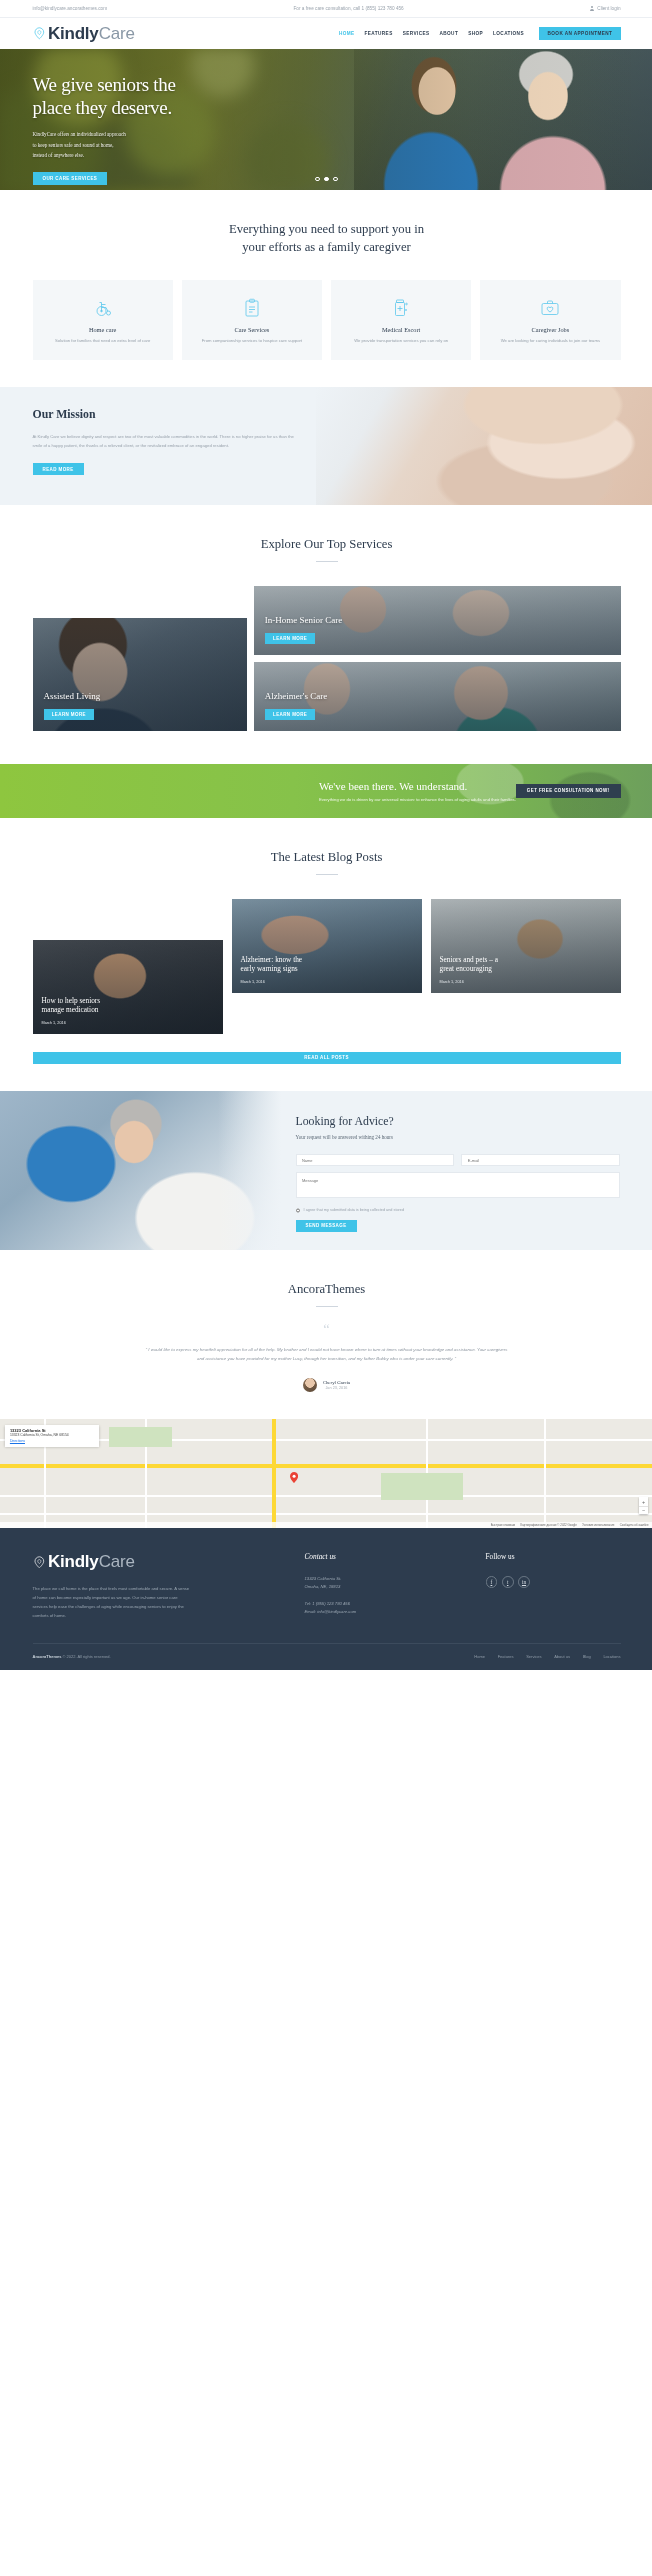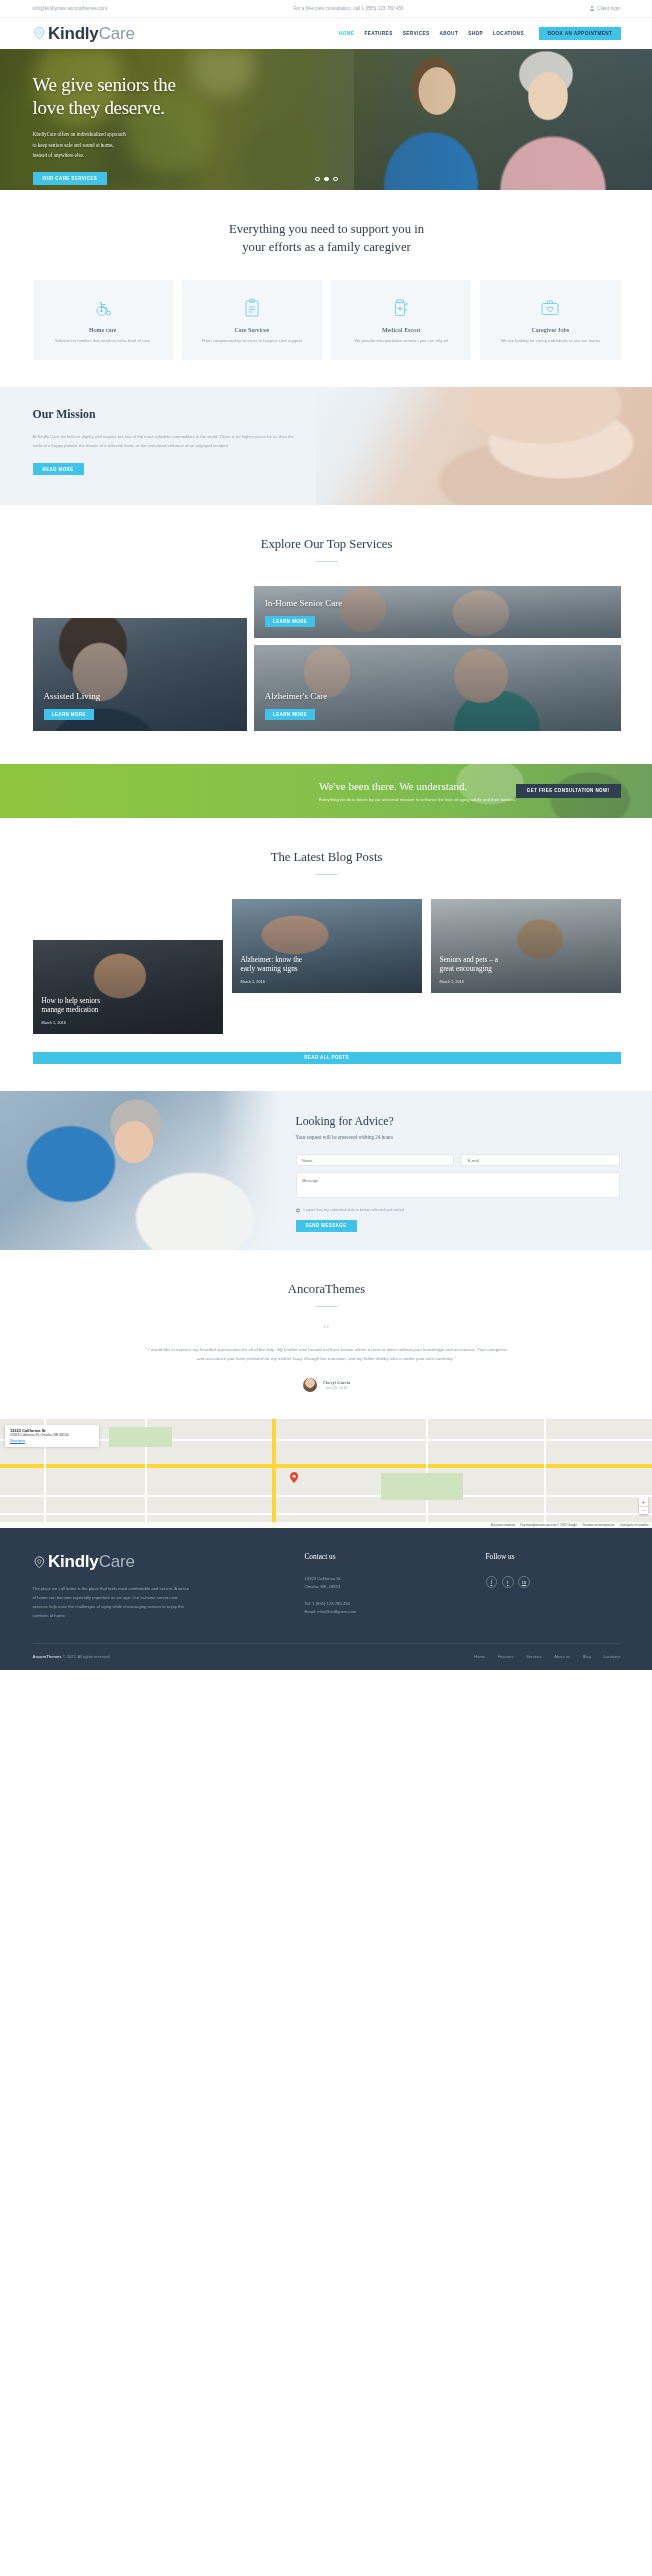--- a/index.html
+++ b/index.html
@@ -245,7 +245,7 @@
   <div class="hero-inner">
     <h1 class="serif">
       <span>We give seniors the</span><br>
-      <span>love they deserve.</span>
+      <span>place they deserve.</span>
     </h1>
     <p>
       <span>KindlyCare offers an individualized approach</span><br>

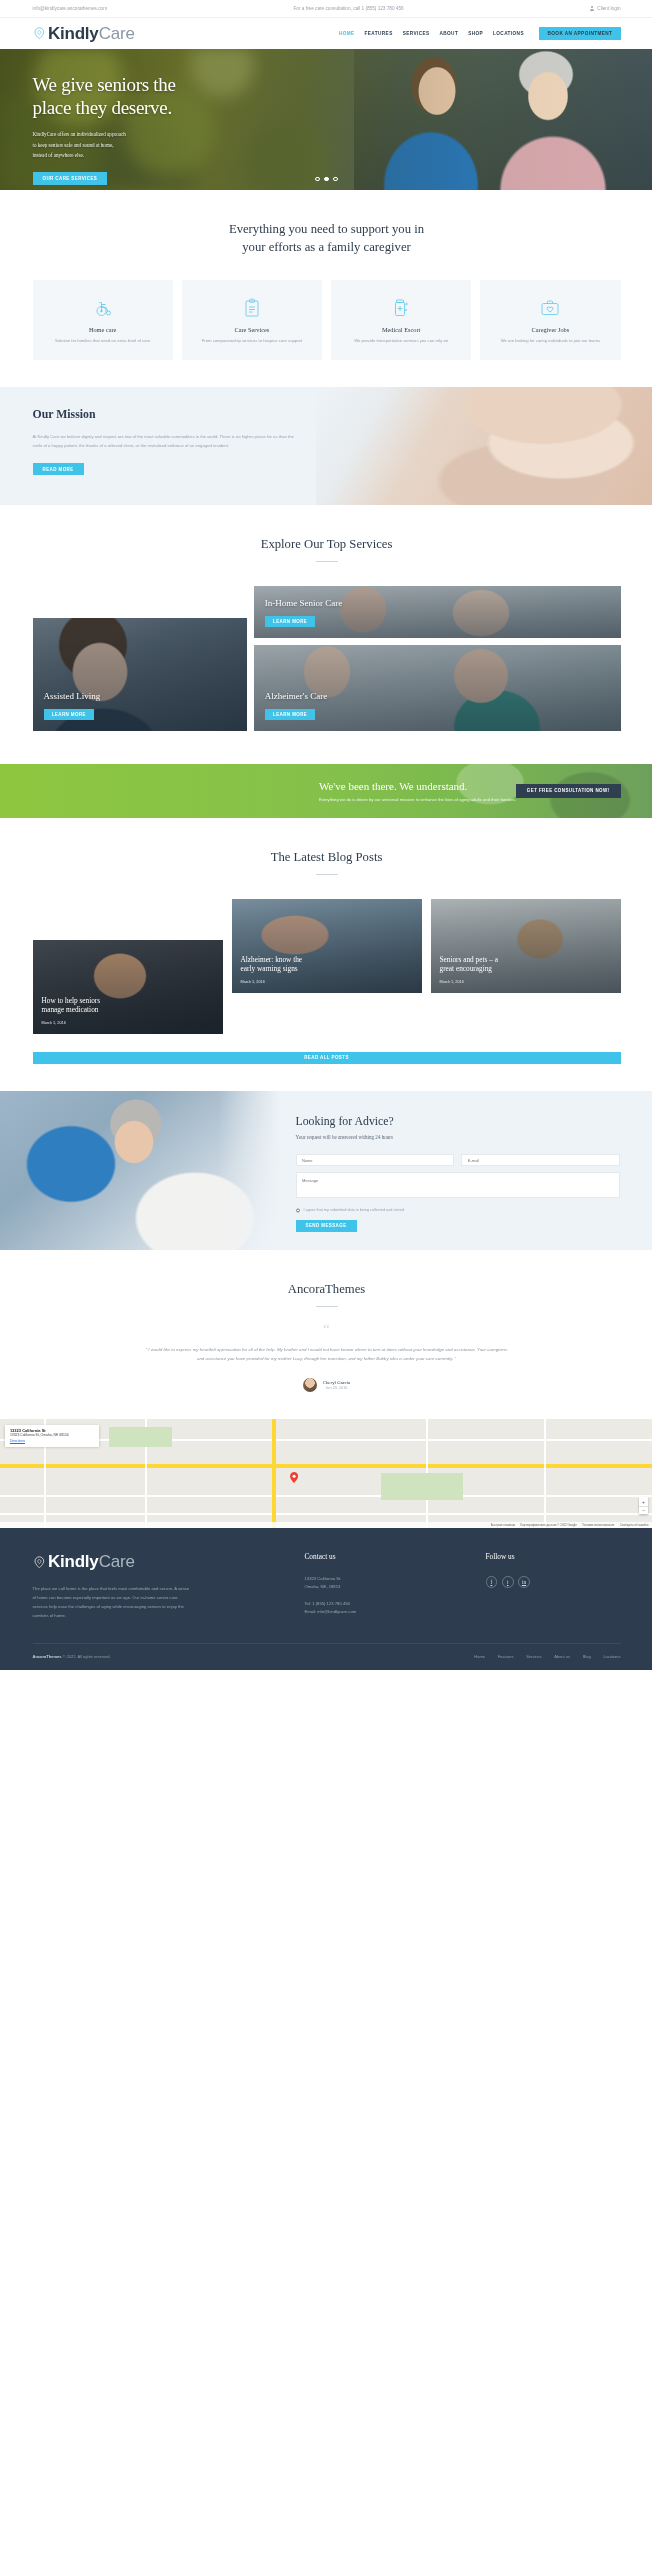--- a/index.html
+++ b/index.html
@@ -98,7 +98,7 @@
      radial-gradient(ellipse 53px 54px at 60px 27px,#4b3a2c 0 62%,transparent 66%),
      radial-gradient(ellipse 78px 63px at 71px 136px,#2c3f52 0 70%,transparent 74%),
      linear-gradient(150deg,#7b8a94 0%,#5b6b78 40%,#3c4b58 100%); margin-top: 32px;}
-  .t-inhome{height:52px;background:
+  .t-inhome{height:69px;background:
      radial-gradient(ellipse 36px 36px at 109px 23.6px,#e2c6b2 0 62%,transparent 66%),
      radial-gradient(ellipse 44px 36px at 227px 27px,#e7d0bd 0 62%,transparent 66%),
      linear-gradient(160deg,#cfd6d8 0%,#b9c3c6 45%,#97a6ad 100%);}

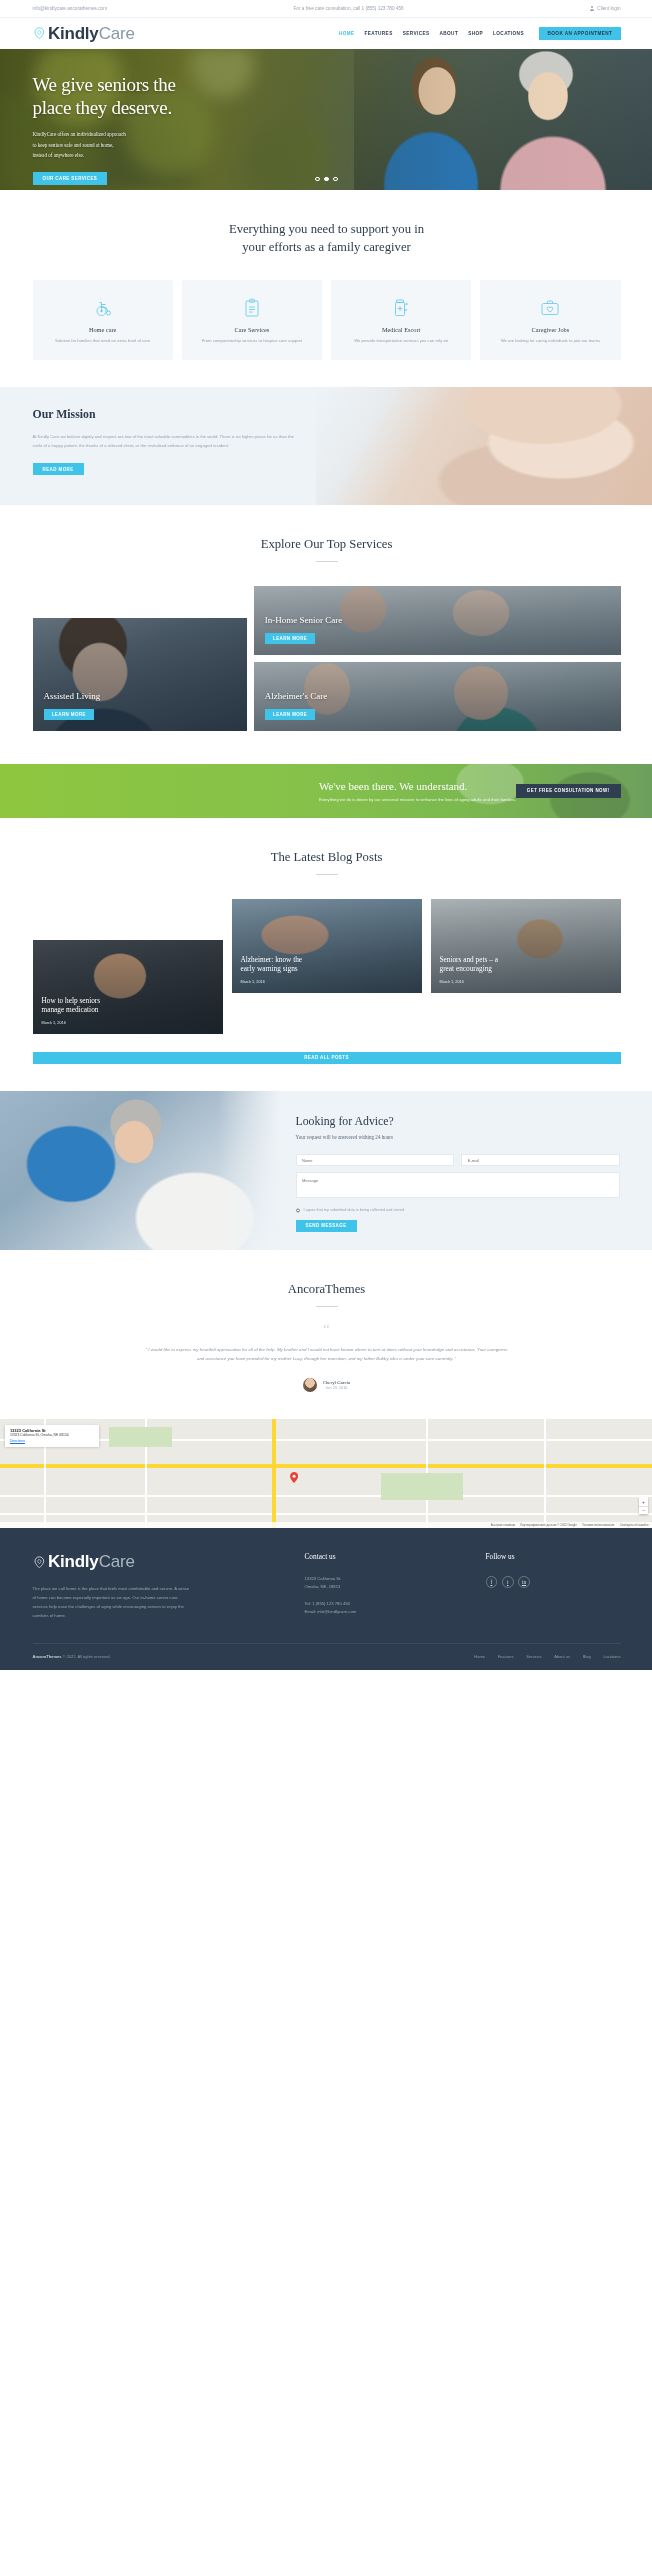--- a/index.html
+++ b/index.html
@@ -187,7 +187,7 @@
   .footer{background:#2d3c4e;padding:23.6px 0 0;}
   .fcols{display:flex;}
   .fc1{width:272px;}
-  .fc2{width:181px;}
+  .fc2{width:181px;font-style:italic;}
   .fc3{flex:1;}
   .flogo{display:flex;align-items:center;gap:2.7px;}
   .flogo .logo-txt{color:#fff;}

